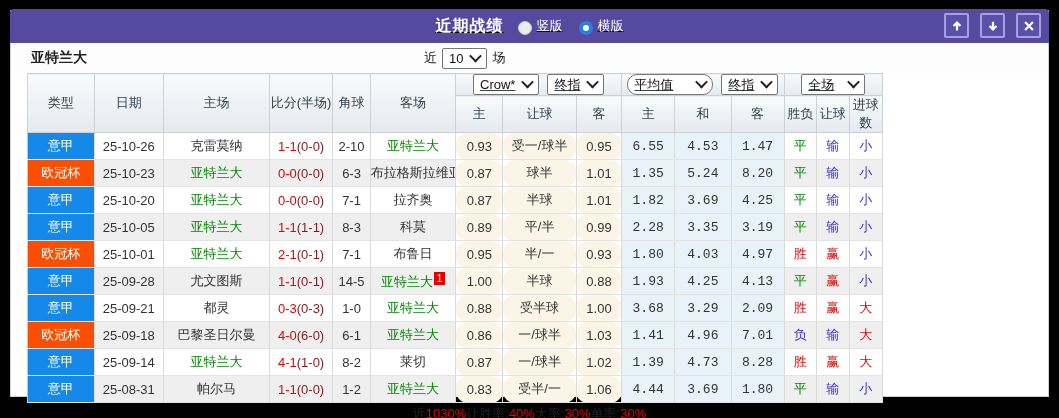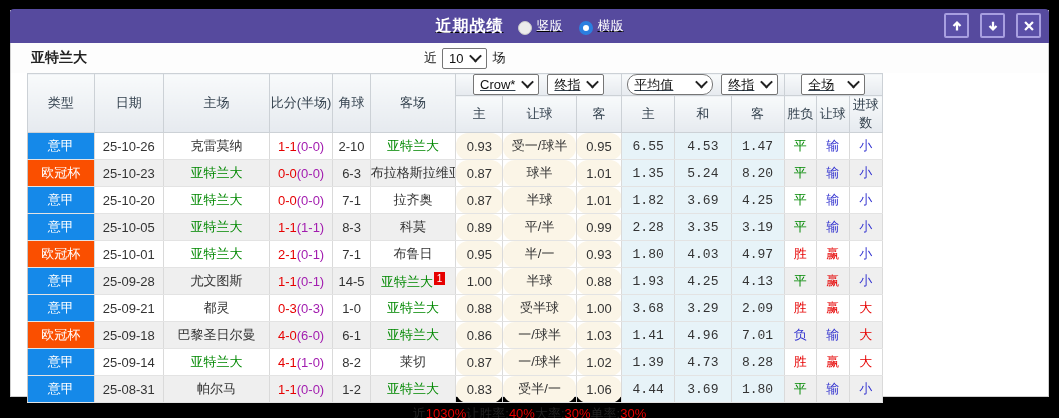--- a/index.html
+++ b/index.html
@@ -53,7 +53,7 @@
   td.type.type-orange{background:var(--type-orange,#fa4f00);}
   .focus{color:var(--green,#008800);}
   .s-main{color:var(--red,#e60000);}
-  .s-half{color:#a21caf;}
+  .s-half{color:#7f1d1d;}
   .res-red{color:var(--red,#e60000);}
   .res-green{color:var(--green,#008800);}
   .res-blue{color:var(--blue,#3434d0);}

